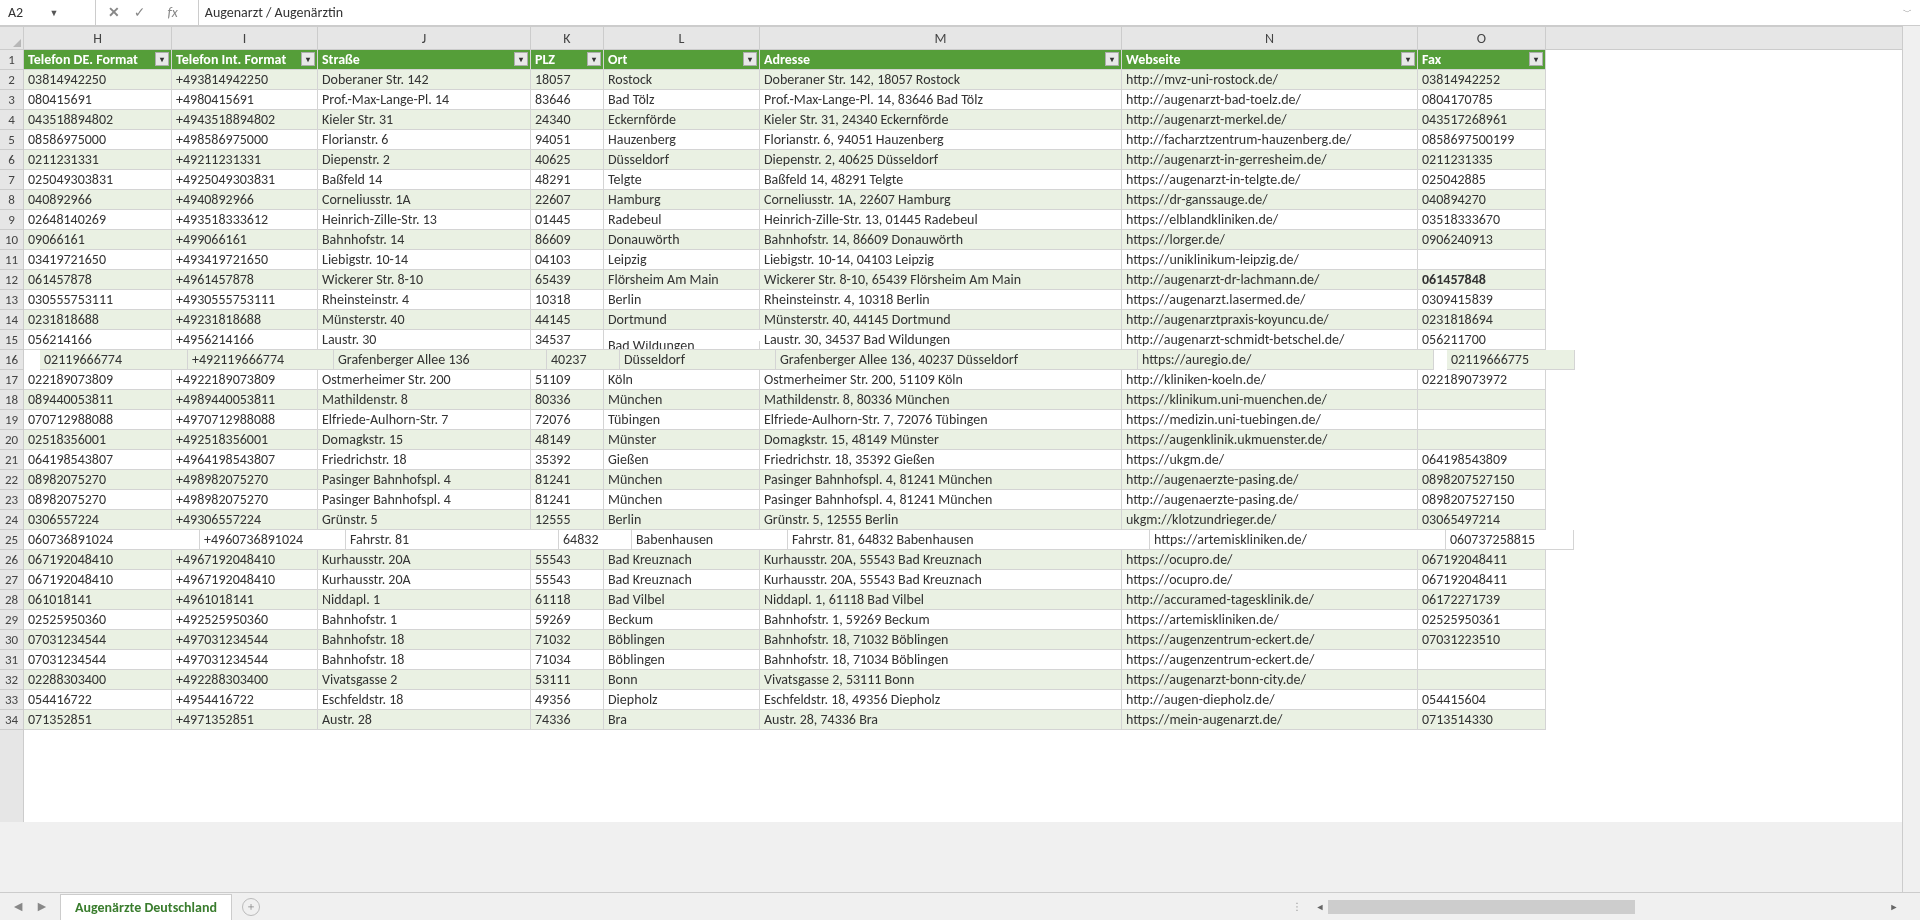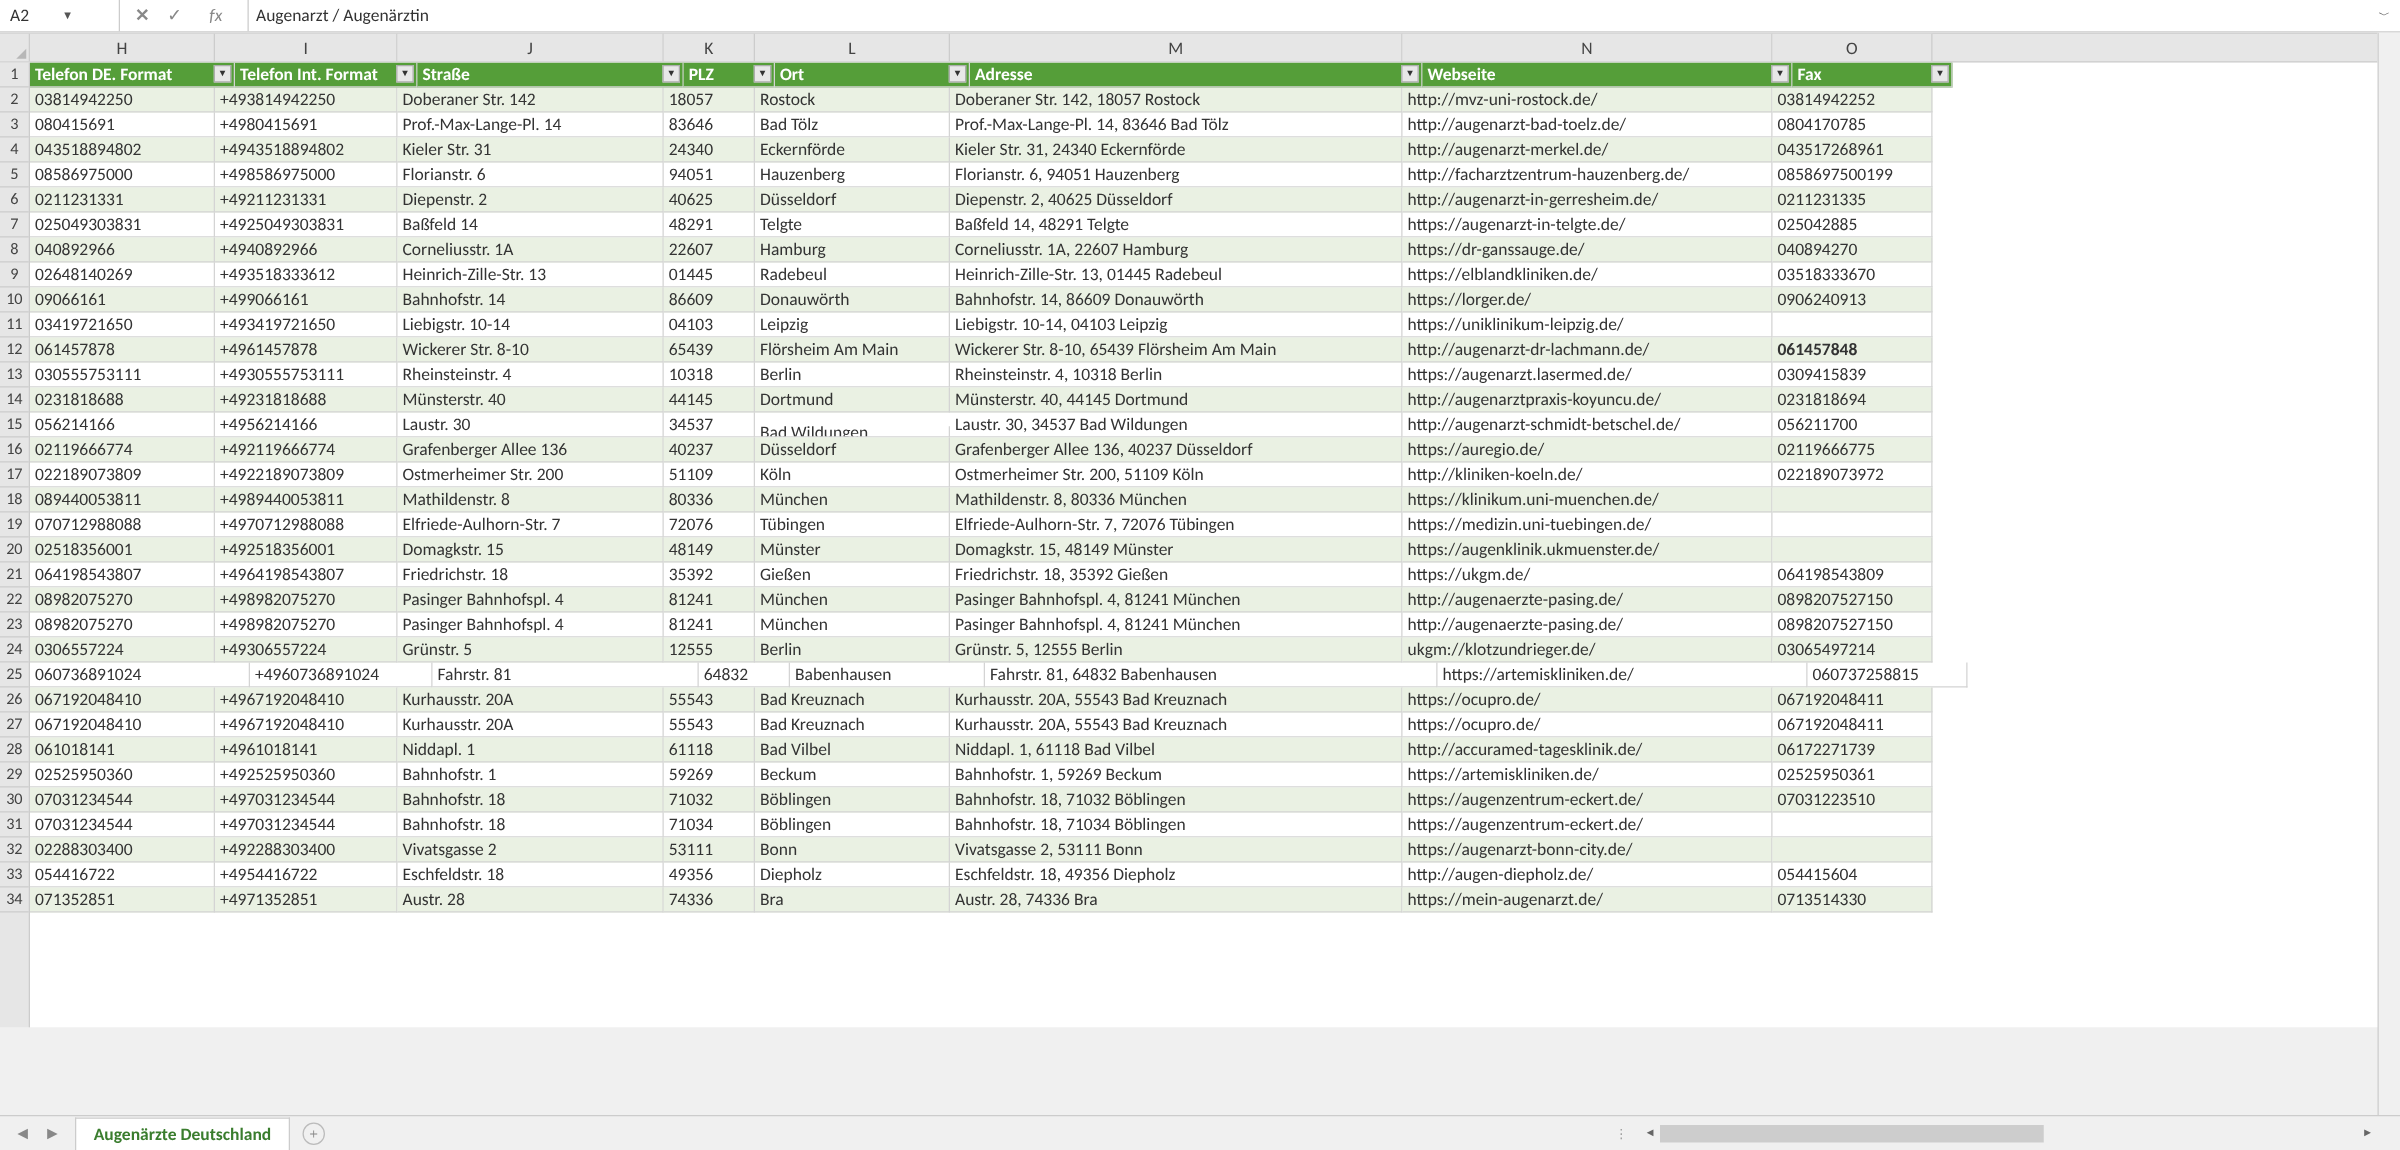--- a/index.html
+++ b/index.html
@@ -116,7 +116,7 @@
           </div>
    <div class="grid" id="grid">
             <div class="row hdr">
-              <div class="cell" style="width: 164px;">
+              <div class="cell" style="width: 148px;">
                 <span>Telefon DE. Format</span>
                 <span class="flt">▾</span>
               </div>

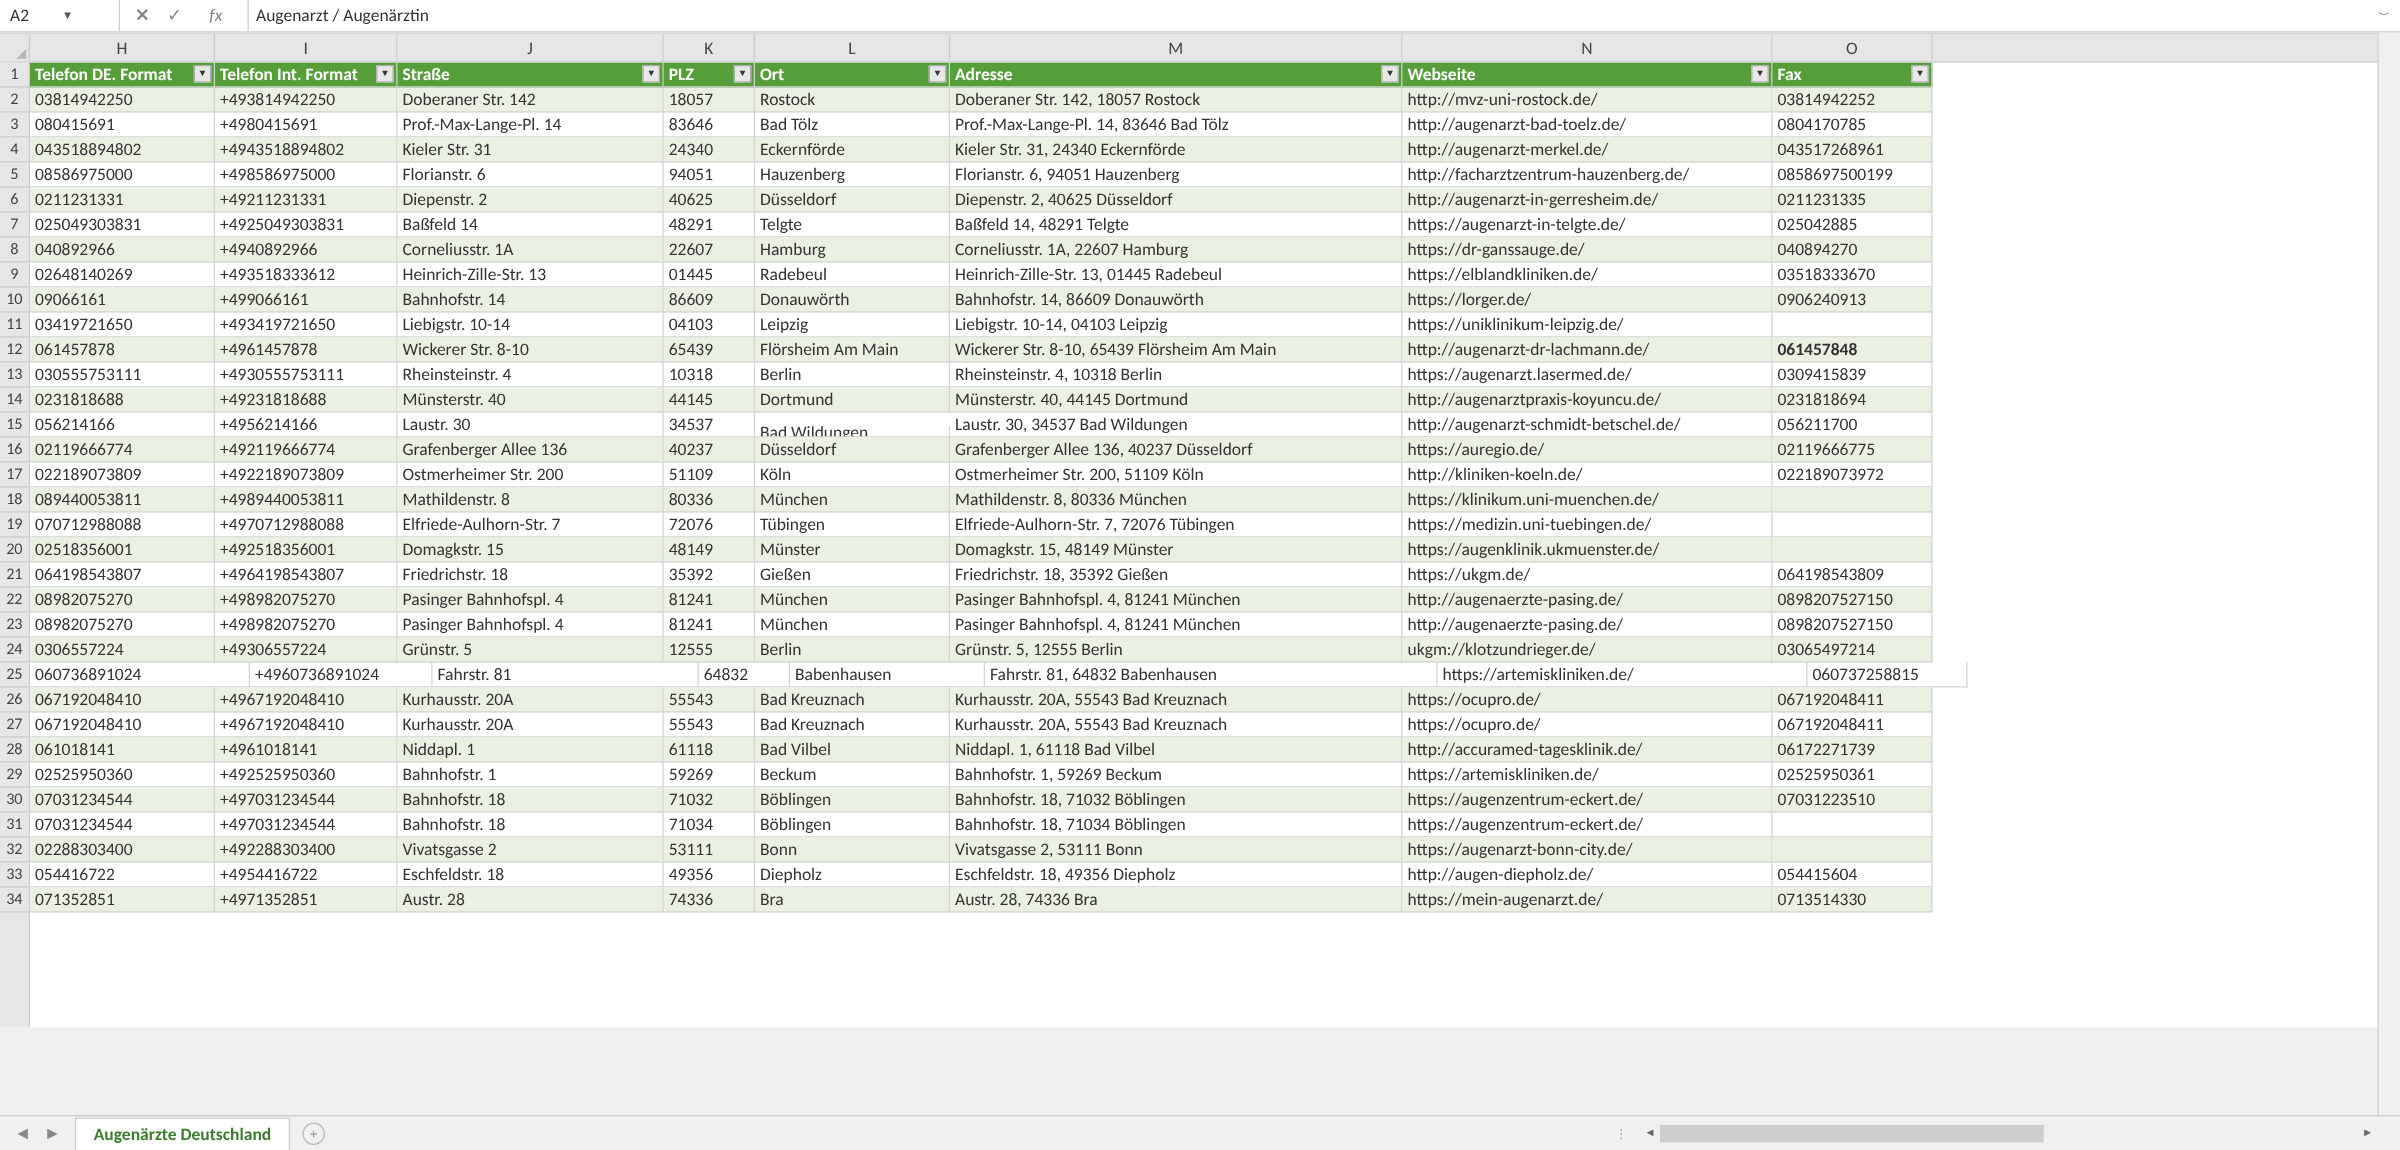--- a/index.html
+++ b/index.html
@@ -290,7 +290,7 @@
               <div class="cell" style="width: 128px;">056211700</div>
             </div>
             <div class="row alt">
-              <div class="cell" style="width: 148px;">02119666774</div>
+              <div class="cell" style="width: 148px; margin-left: 16px;">02119666774</div>
               <div class="cell" style="width: 146px;">+492119666774</div>
               <div class="cell" style="width: 213px;">Grafenberger Allee 136</div>
               <div class="cell" style="width: 73px;">40237</div>

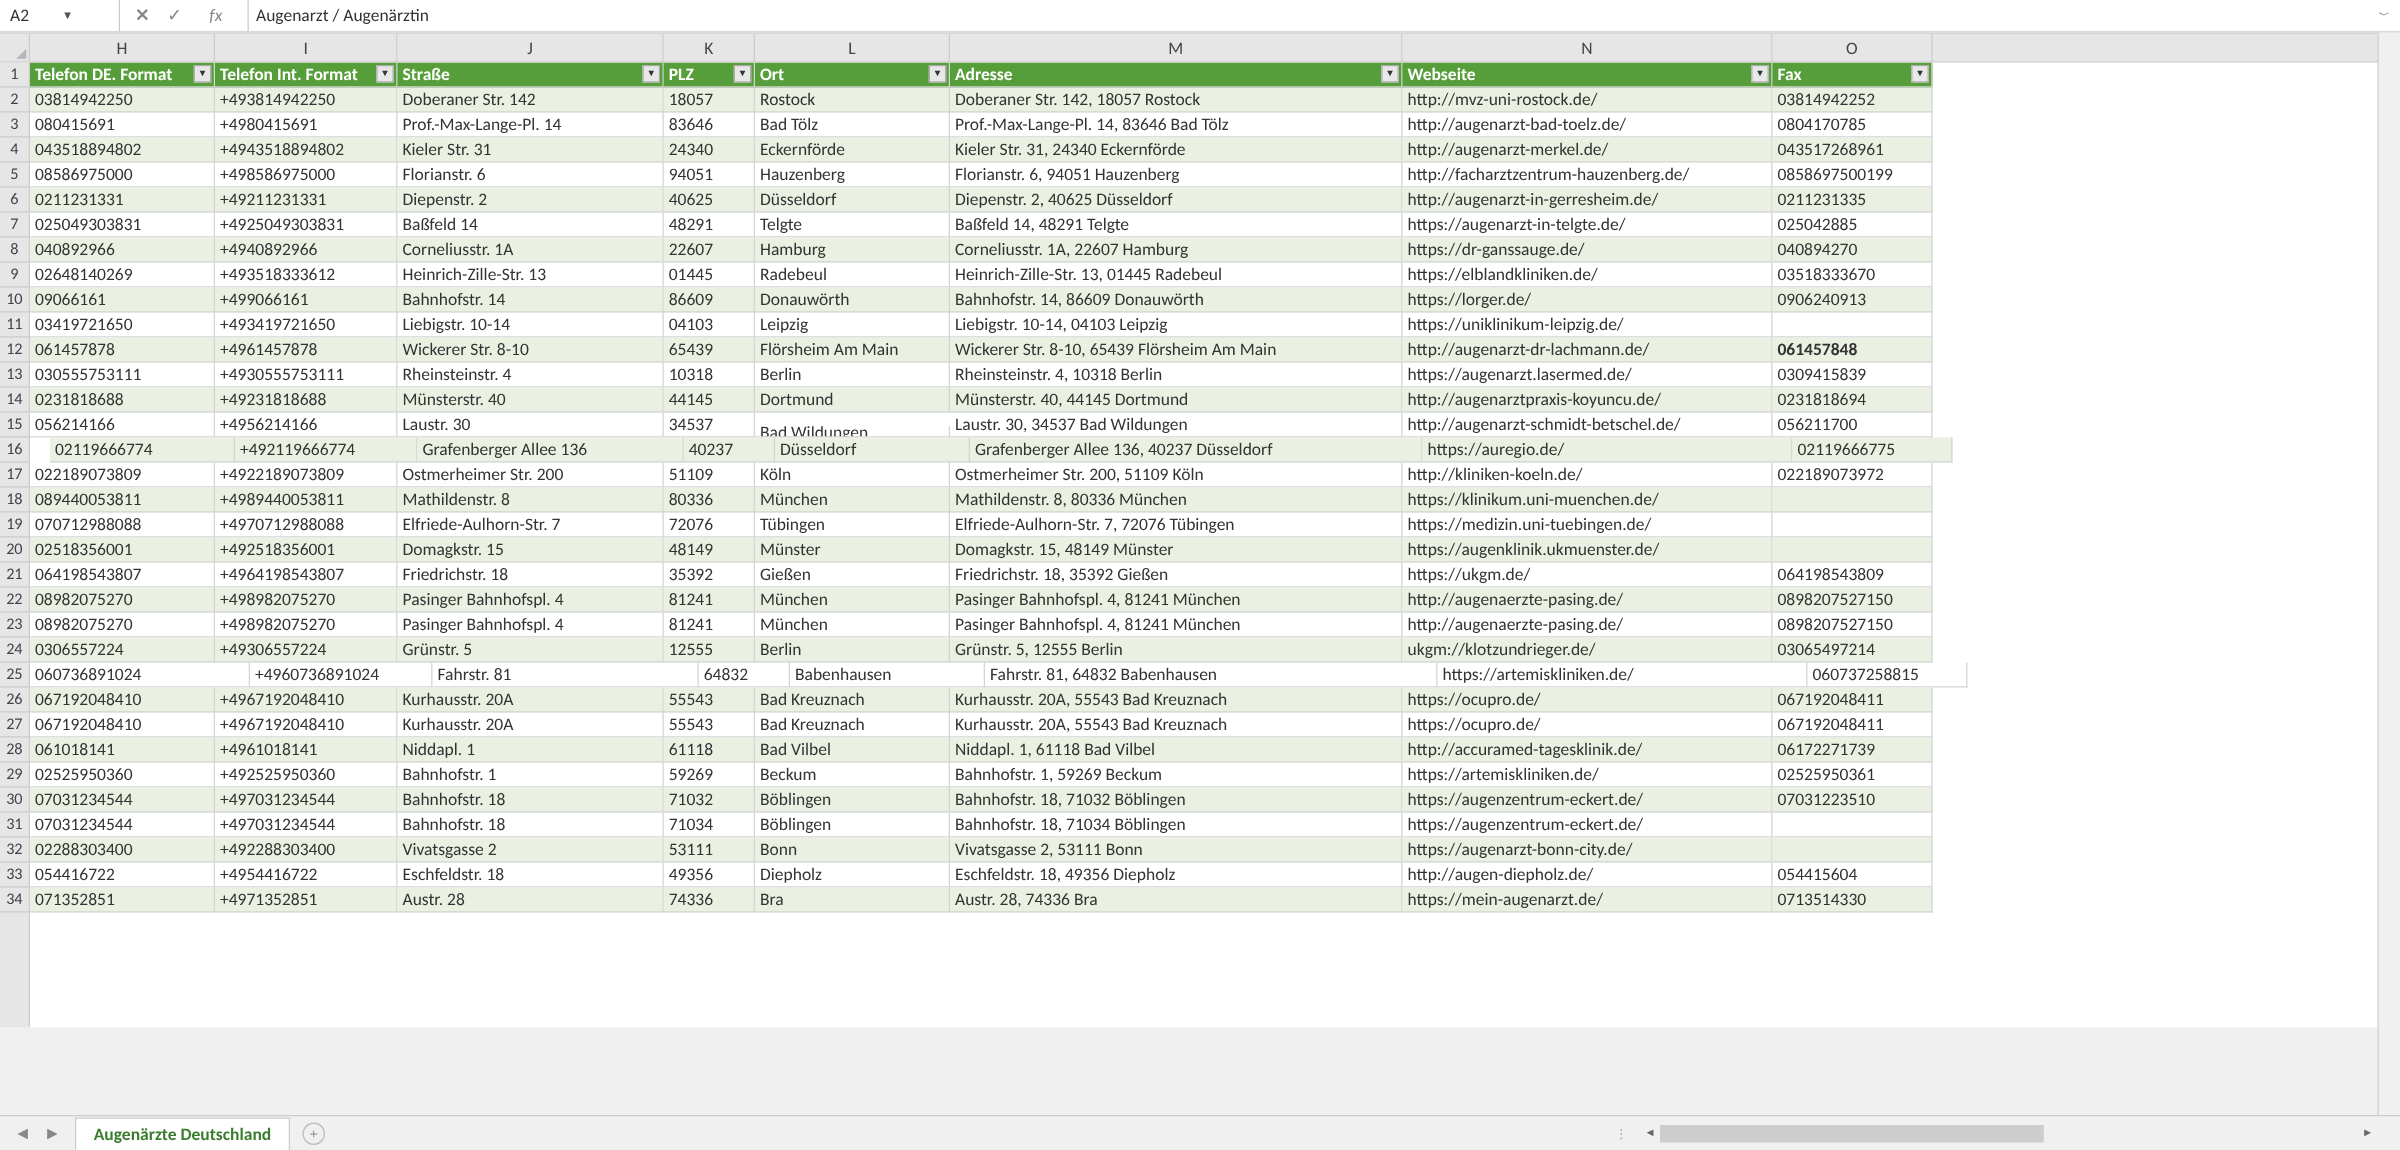--- a/index.html
+++ b/index.html
@@ -297,7 +297,7 @@
               <div class="cell" style="width: 156px;">Düsseldorf</div>
               <div class="cell" style="width: 362px;">Grafenberger Allee 136, 40237 Düsseldorf</div>
               <div class="cell" style="width: 296px;">https://auregio.de/</div>
-              <div class="cell" style="width: 128px;">02119666775</div>
+              <div class="cell" style="width: 128px; margin-left: 13px;">02119666775</div>
             </div>
             <div class="row">
               <div class="cell" style="width: 148px;">022189073809</div>

